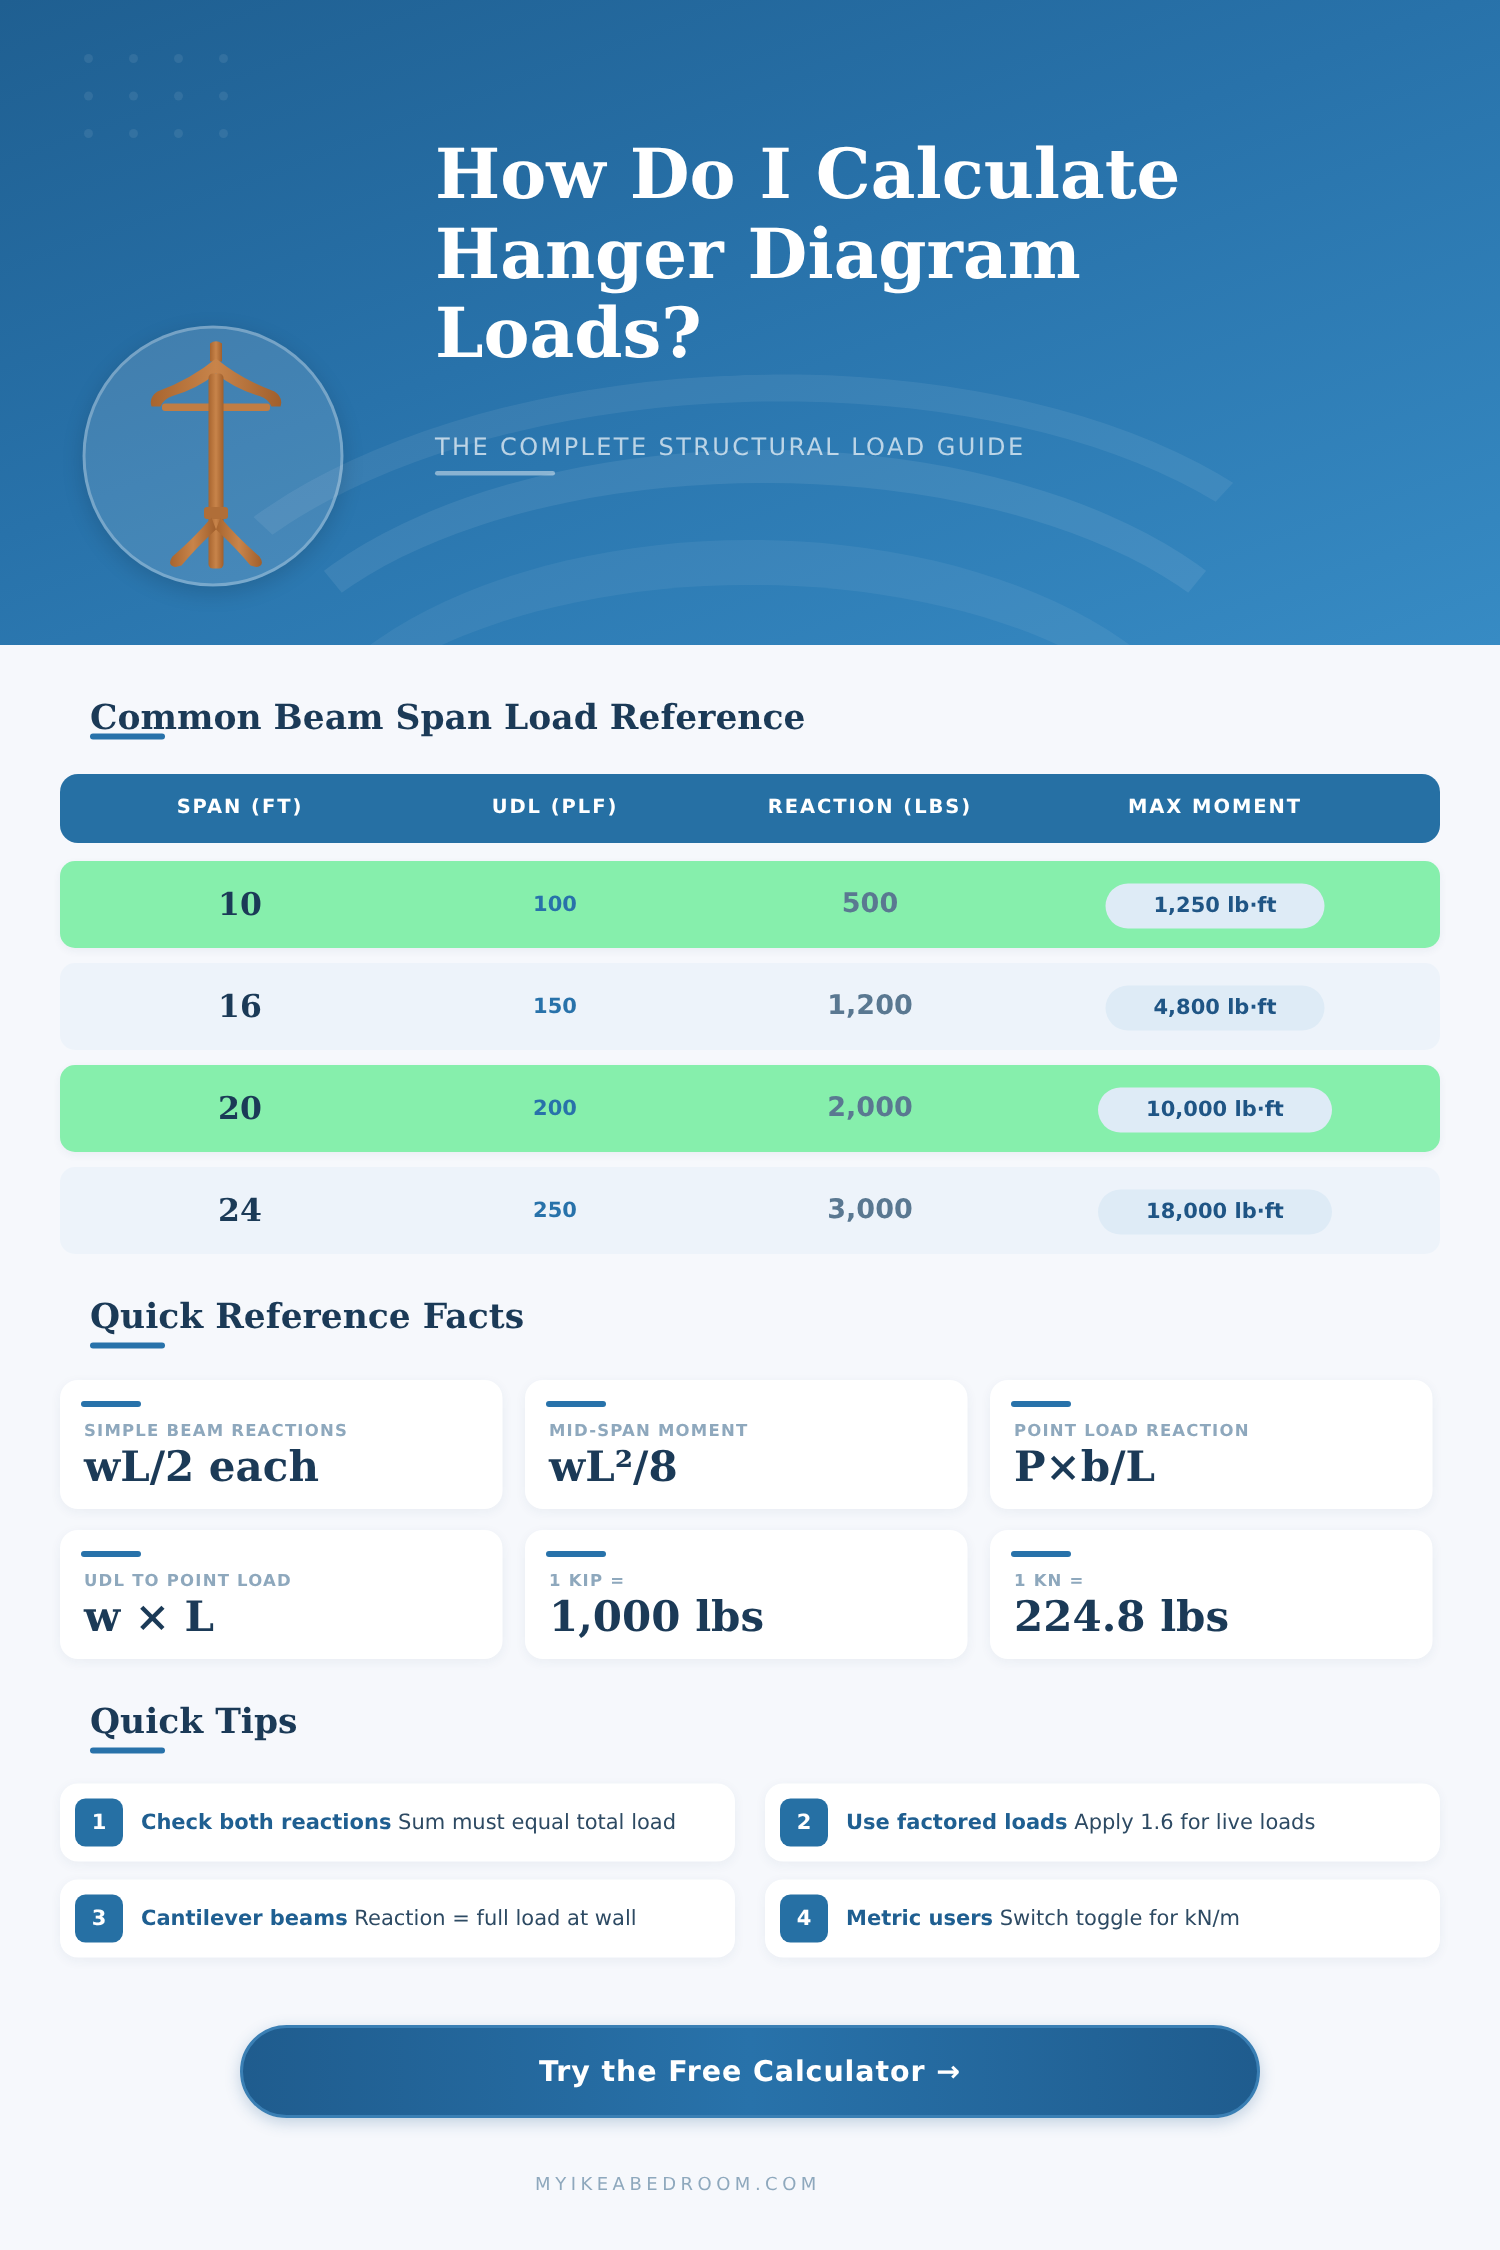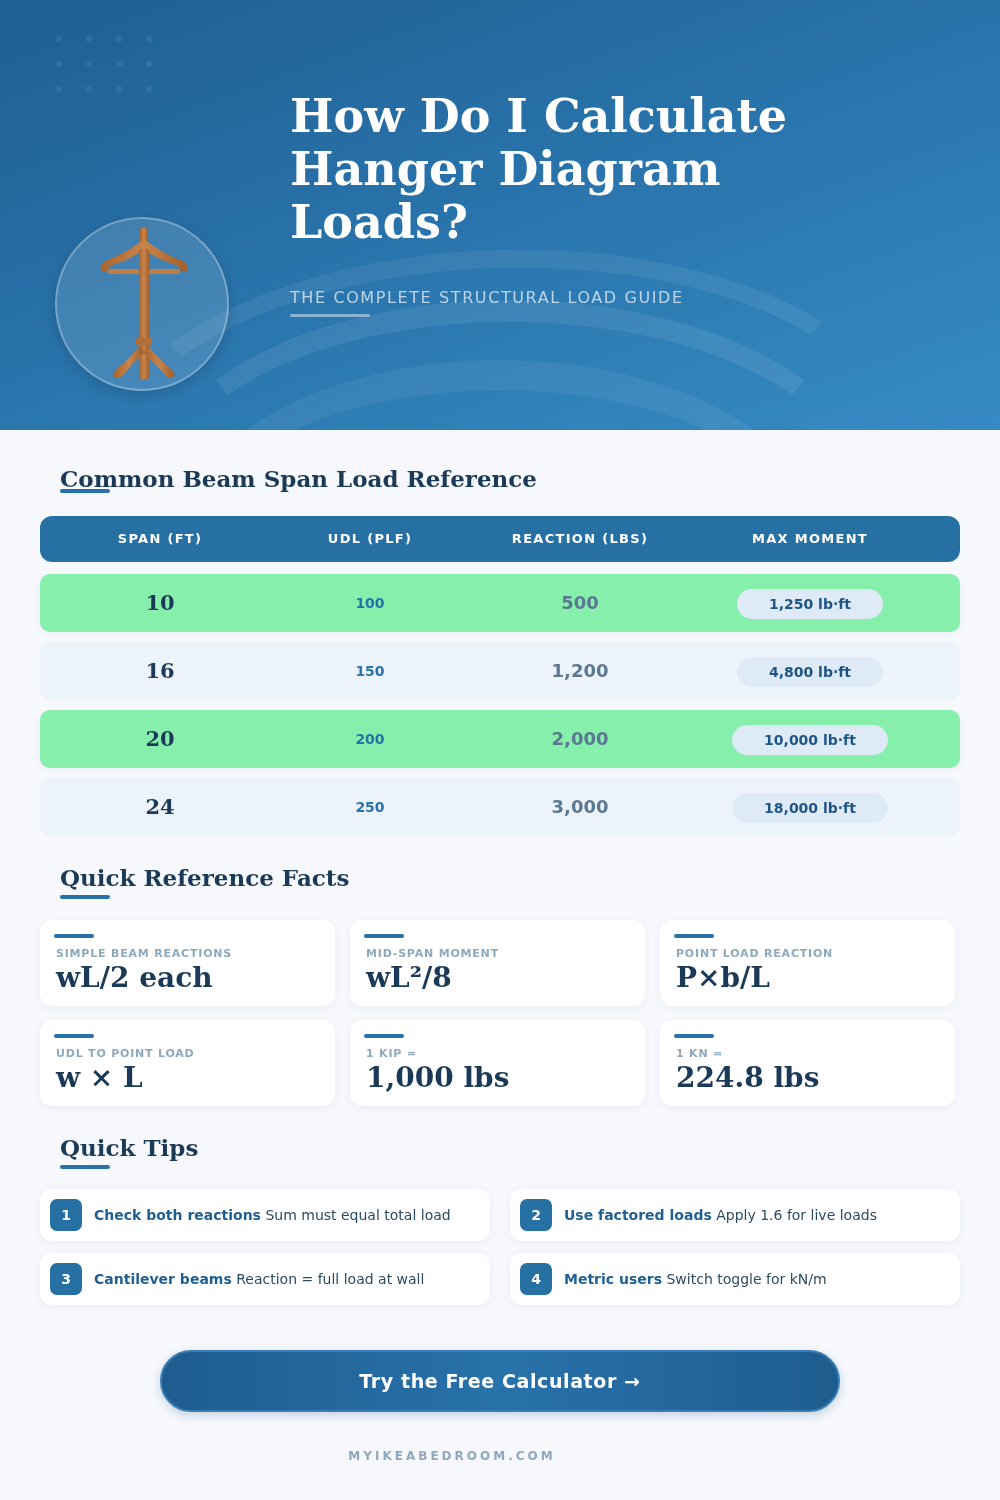--- a/index.html
+++ b/index.html
@@ -146,7 +146,7 @@
   }
   .footer {
     position: absolute; left: 0; top: 1449px; width: 904px; text-align: center;
-    font-size: 12px; font-weight: bold; letter-spacing: 3px; color: #8ea8bd;
+    font-size: 12px; font-weight: normal; letter-spacing: 3px; color: #8ea8bd;
   }
 </style>
 </head>

